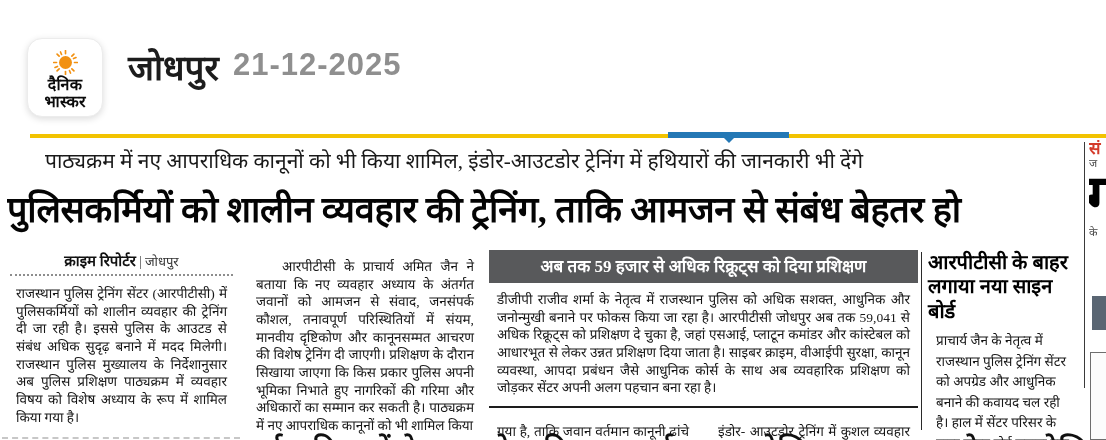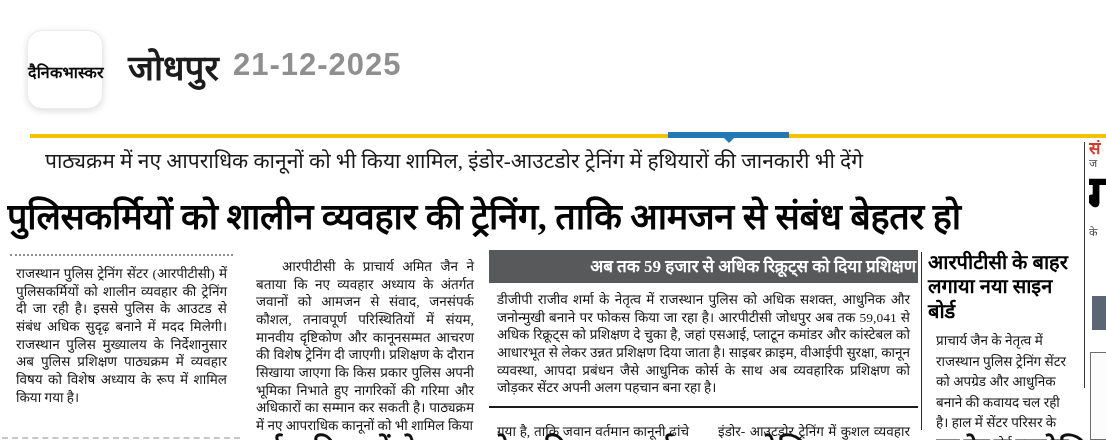--- a/index.html
+++ b/index.html
@@ -7,10 +7,10 @@
         font-family:"Liberation Serif","DejaVu Serif",serif;color:#111;}
 
   
-  .logo-card{position:absolute;left:27px;top:30px;width:76px;height:79px;border-radius:15px;
+  .logo-card{position:absolute;left:27px;top:38px;width:76px;height:79px;border-radius:15px;
              background:#fff;border:1px solid #ececec;box-shadow:0 2px 7px rgba(0,0,0,.14);
-             display:flex;flex-direction:row;align-items:center;padding-top:5px;box-sizing:border-box;
-             font-family:"Liberation Sans","DejaVu Sans",sans-serif;cursor:pointer;}
+             display:flex;flex-direction:column;align-items:center;padding-top:5px;box-sizing:border-box;
+             font-family:"Liberation Sans","DejaVu Sans",sans-serif;cursor:pointer;justify-content:center;}
   .sun{width:25px;height:25px;margin-bottom:1px;}
   .logo-line{font-size:16px;font-weight:800;line-height:17px;color:#0b0b0b;letter-spacing:.2px;}
   .city{position:absolute;left:128px;top:43px;font-family:"Liberation Sans","DejaVu Sans",sans-serif;

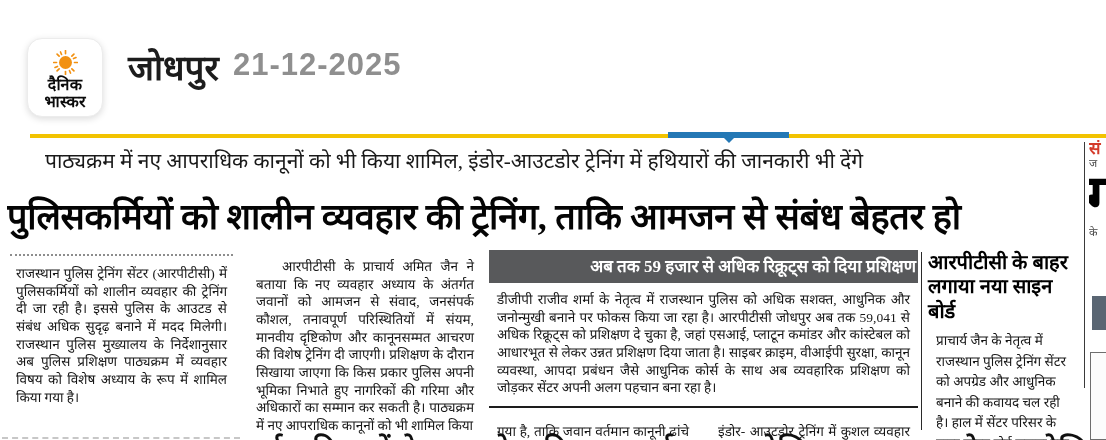--- a/index.html
+++ b/index.html
@@ -27,7 +27,7 @@
   
   .kicker{position:absolute;left:45px;top:146px;width:1060px;font-size:21px;font-weight:500;
           color:#191919;white-space:nowrap;overflow:hidden;}
-  .headline{position:absolute;left:7px;top:191px;margin:0;width:1099px;font-size:36px;font-weight:800;
+  .headline{position:absolute;left:7px;top:184px;margin:0;width:1099px;font-size:36px;font-weight:800;
             color:#040404;white-space:nowrap;overflow:hidden;letter-spacing:-.3px;}
 
   

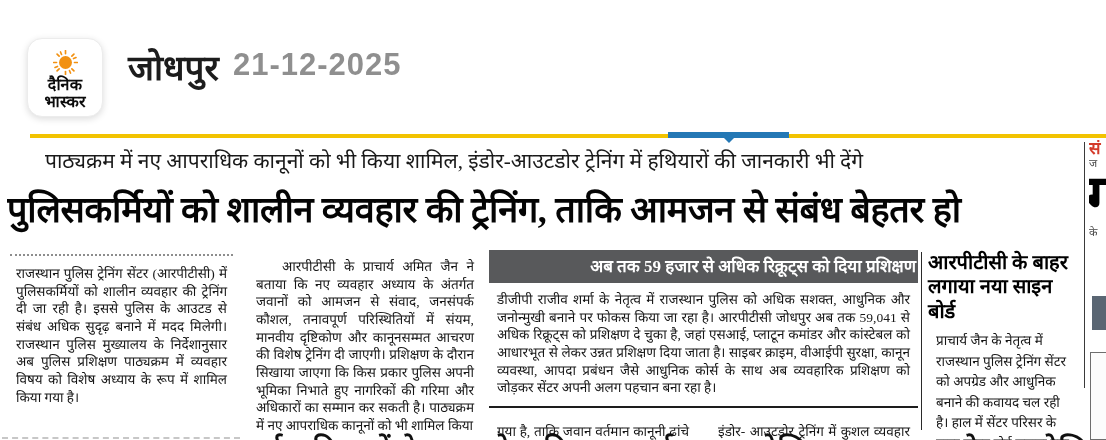--- a/index.html
+++ b/index.html
@@ -112,6 +112,9 @@
     <h1 class="headline">पुलिसकर्मियों को शालीन व्यवहार की ट्रेनिंग, ताकि आमजन से संबंध बेहतर हो</h1>
 
     <div class="col col1">
+      <div class="byline">
+        <b>क्राइम रिपोर्टर</b><span class="pipe">|</span><span class="byline-city">जोधपुर</span>
+      </div>
       <div class="dotline"></div>
       <p class="body jt">राजस्थान पुलिस ट्रेनिंग सेंटर (आरपीटीसी) में पुलिसकर्मियों को शालीन व्यवहार की ट्रेनिंग दी जा रही है। इससे पुलिस के आउटड से संबंध अधिक सुदृढ़ बनाने में मदद मिलेगी। राजस्थान पुलिस मुख्यालय के निर्देशानुसार अब पुलिस प्रशिक्षण पाठ्यक्रम में व्यवहार विषय को विशेष अध्याय के रूप में शामिल किया गया है।</p>
     </div>

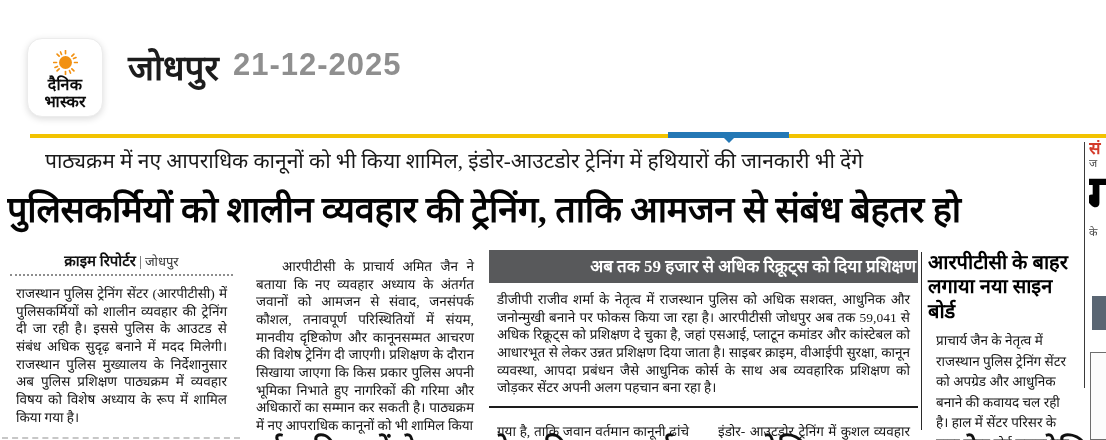--- a/index.html
+++ b/index.html
@@ -46,7 +46,7 @@
   .byline-city{font-size:13px;color:#333;}
   .dotline{border-bottom:2px dotted #8d8d8d;margin:4px 2px 9px;}
 
-  .strip{background:#58595b;color:#fff;font-weight:700;font-size:17px;text-align:right;
+  .strip{background:#58595b;color:#fff;font-weight:700;font-size:17px;text-align:center;
          padding:4px 2px 6px;margin-bottom:8px;}
   .hline{border-top:2px solid #1d1d1d;margin:9px 0 7px;}
   .cont-row{display:flex;gap:13px;}

